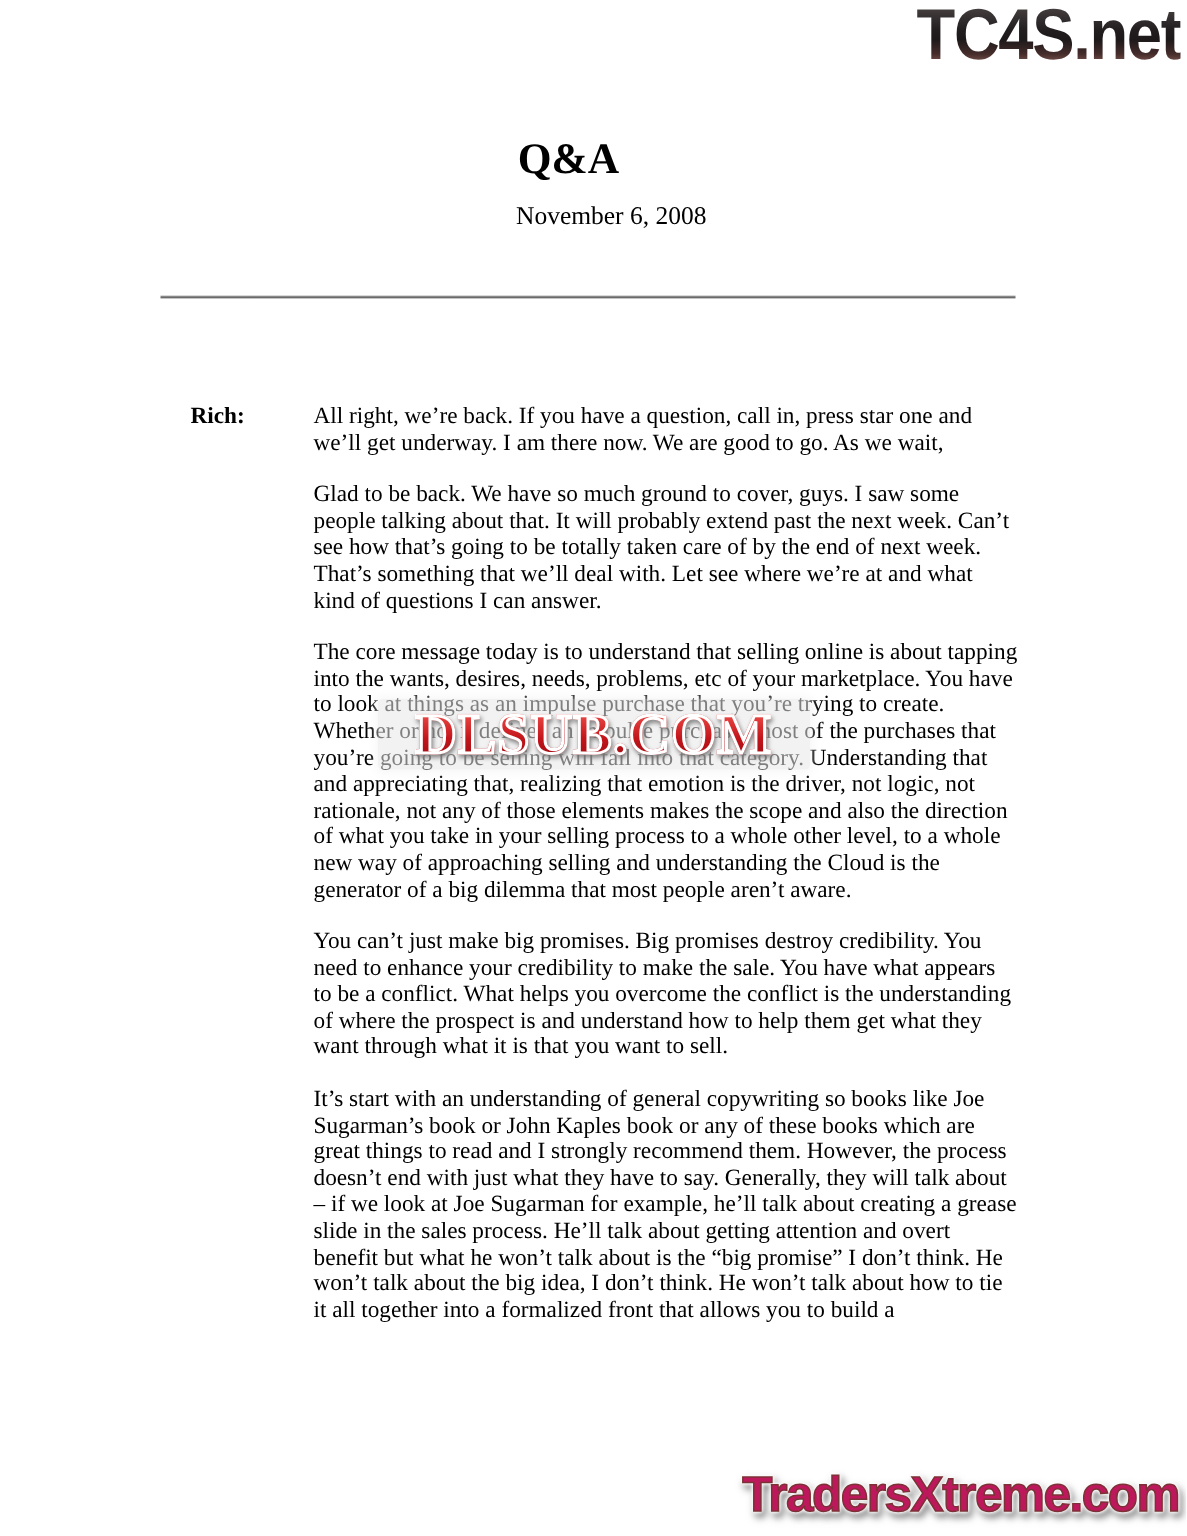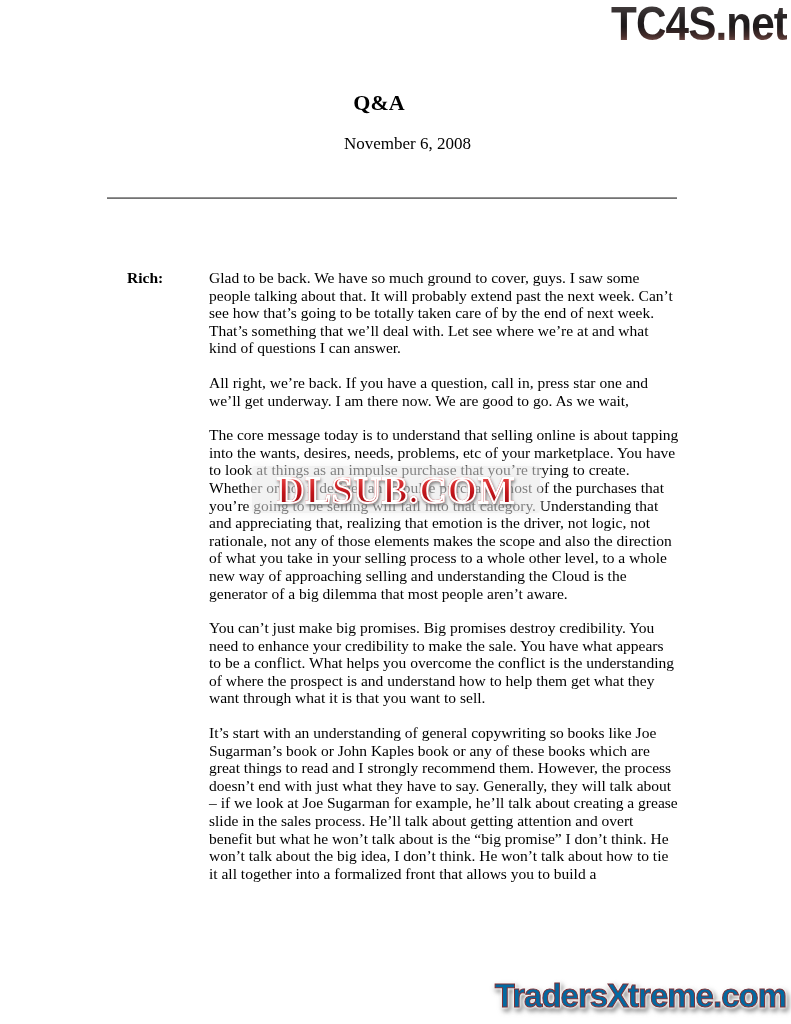--- a/index.html
+++ b/index.html
@@ -42,7 +42,7 @@
     width: 758px;
     margin: 0;
     text-align: center;
-    font-size: 22px;
+    font-size: 29px;
     font-weight: bold;
   }
 

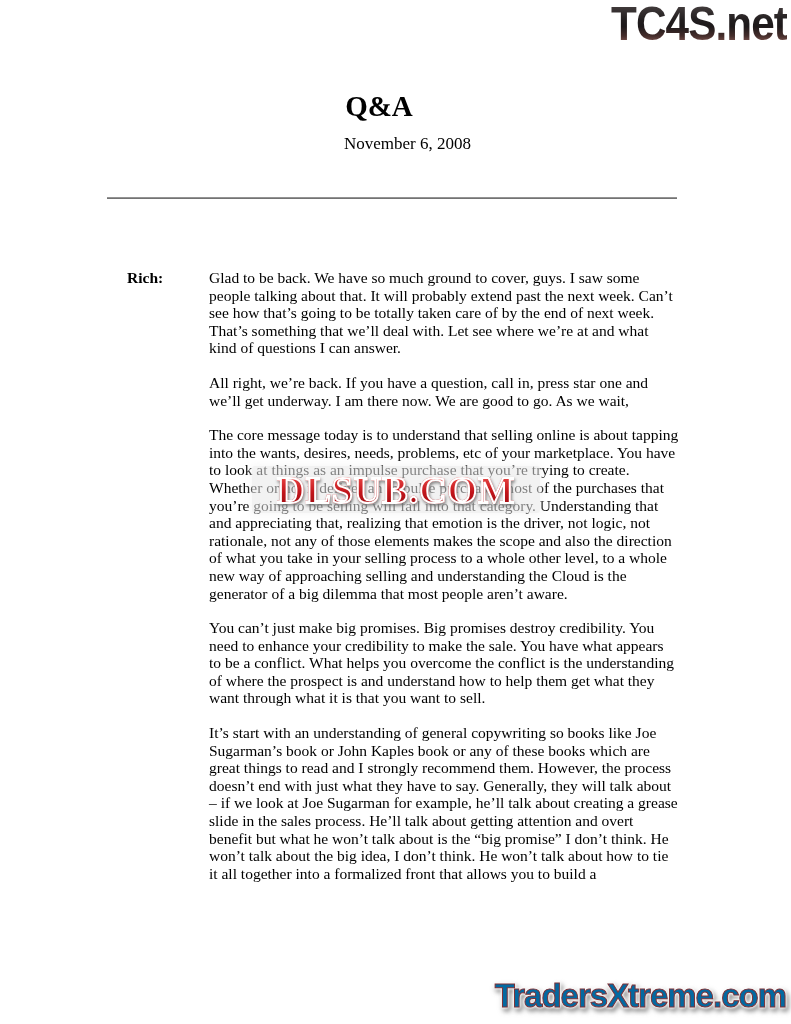--- a/index.html
+++ b/index.html
@@ -144,9 +144,9 @@
 
   <div class="body-col">
 
+      <p>All right, we’re back. If you have a question, call in, press star one and we’ll get underway. I am there now. We are good to go. As we wait,</p>
+
       <p>Glad to be back. We have so much ground to cover, guys. I saw some people talking about that. It will probably extend past the next week. Can’t see how that’s going to be totally taken care of by the end of next week. That’s something that we’ll deal with. Let see where we’re at and what kind of questions I can answer.</p>
-
-      <p>All right, we’re back. If you have a question, call in, press star one and we’ll get underway. I am there now. We are good to go. As we wait,</p>
 
       <p>The core message today is to understand that selling online is about tapping into the wants, desires, needs, problems, etc of your marketplace. You have to look at things as an impulse purchase that you’re trying to create. Whether or not it defines an impulse purchase, most of the purchases that you’re going to be selling will fall into that category. Understanding that and appreciating that, realizing that emotion is the driver, not logic, not rationale, not any of those elements makes the scope and also the direction of what you take in your selling process to a whole other level, to a whole new way of approaching selling and understanding the Cloud is the generator of a big dilemma that most people aren’t aware.</p>
 

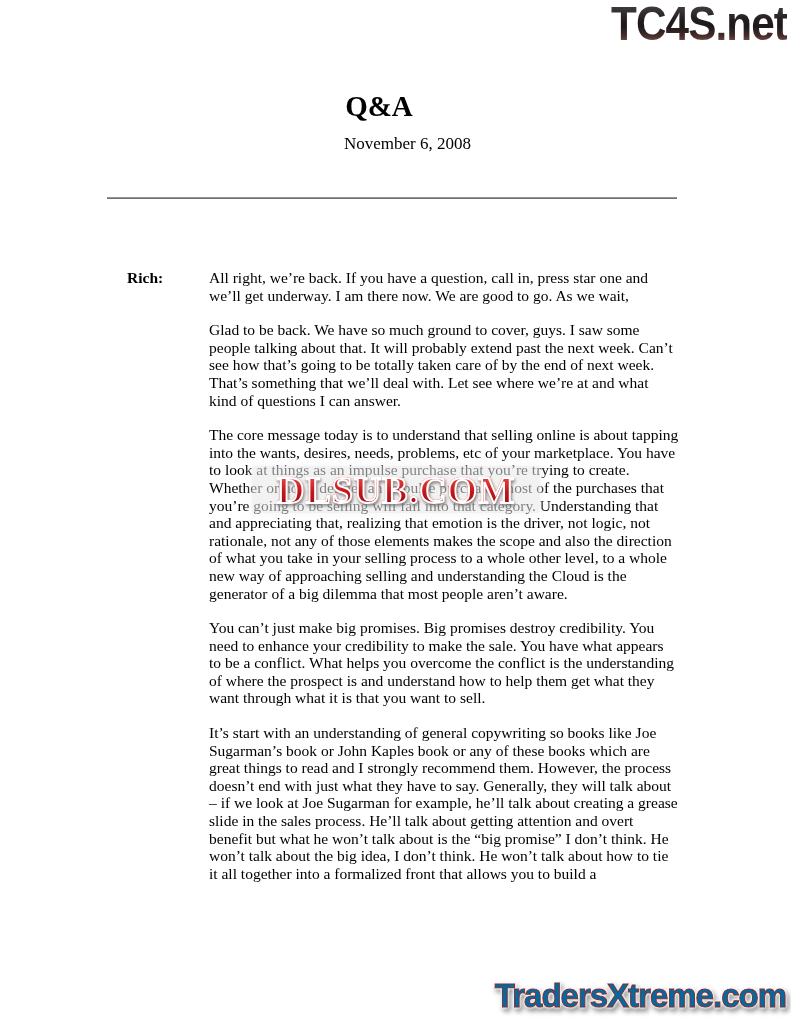--- a/index.html
+++ b/index.html
@@ -121,7 +121,7 @@
     font-weight: bold;
     font-size: 33px;
     letter-spacing: -1px;
-    color: #0369a1;
+    color: #be185d;
     -webkit-text-stroke: 1px #7c3136;
     filter: drop-shadow(0 0 1.5px #ffffff) drop-shadow(0 0 1px #ffffff)
             drop-shadow(2px 3px 2px rgba(125, 125, 125, 0.85));

